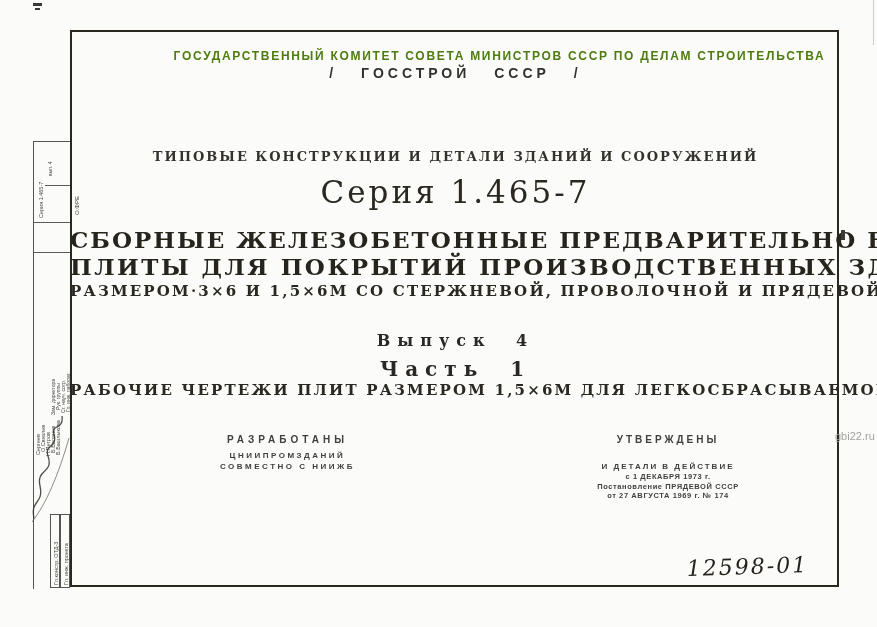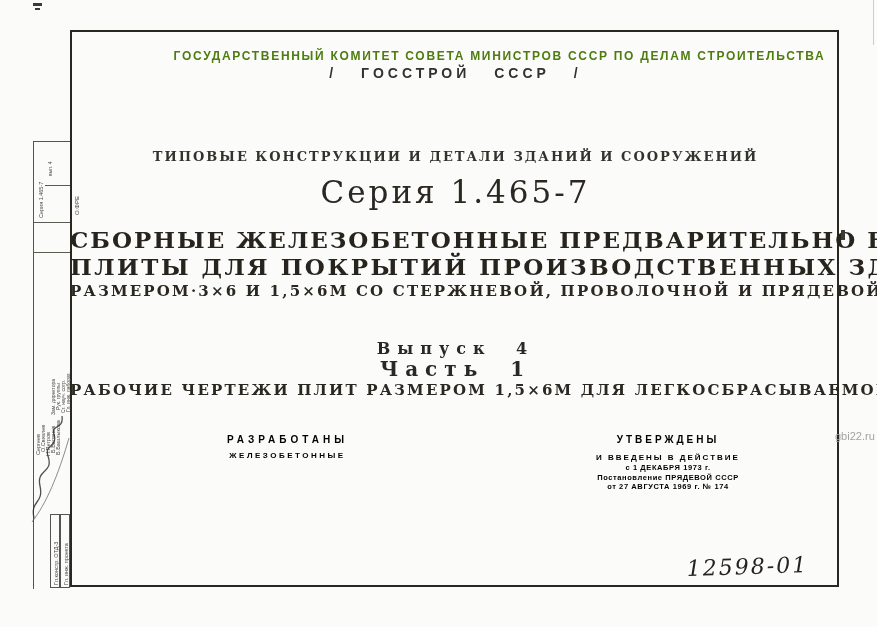--- a/index.html
+++ b/index.html
@@ -22,7 +22,7 @@
   .t1{top:226px;font-weight:bold;font-size:23px;letter-spacing:2px;color:#27241e;}
   .t2{top:253px;font-weight:bold;font-size:23px;letter-spacing:2.5px;color:#27241e;}
   .t3{top:282px;font-weight:bold;font-size:15px;letter-spacing:2.2px;color:#2b2822;}
-  .vypusk{top:331px;font-weight:bold;font-size:16px;letter-spacing:7px;word-spacing:12px;margin-top:8px;}
+  .vypusk{top:331px;font-weight:bold;font-size:16px;letter-spacing:7px;word-spacing:12px;}
   .chast{top:357px;font-weight:bold;font-size:20px;letter-spacing:7px;word-spacing:12px;}
   .subt{top:381px;font-weight:bold;font-size:15px;letter-spacing:2.2px;color:#2b2822;}
   .block{text-align:center;font-family:"Liberation Sans",sans-serif;

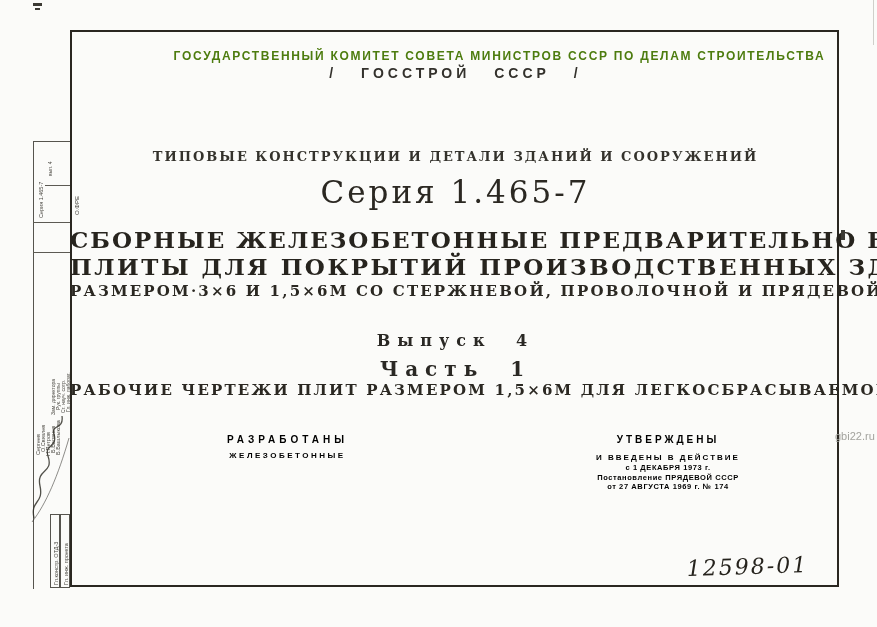--- a/index.html
+++ b/index.html
@@ -26,7 +26,7 @@
   .chast{top:357px;font-weight:bold;font-size:20px;letter-spacing:7px;word-spacing:12px;}
   .subt{top:381px;font-weight:bold;font-size:15px;letter-spacing:2.2px;color:#2b2822;}
   .block{text-align:center;font-family:"Liberation Sans",sans-serif;
-         font-weight:bold;color:#000000;filter:blur(0.2px);}
+         font-weight:bold;color:#404040;filter:blur(0.2px);}
   .dev{left:185px;top:434px;width:205px;}
   .dev-title{font-size:10px;letter-spacing:4px;margin-bottom:5px;}
   .dev-line{font-size:8px;letter-spacing:2.5px;line-height:11px;}

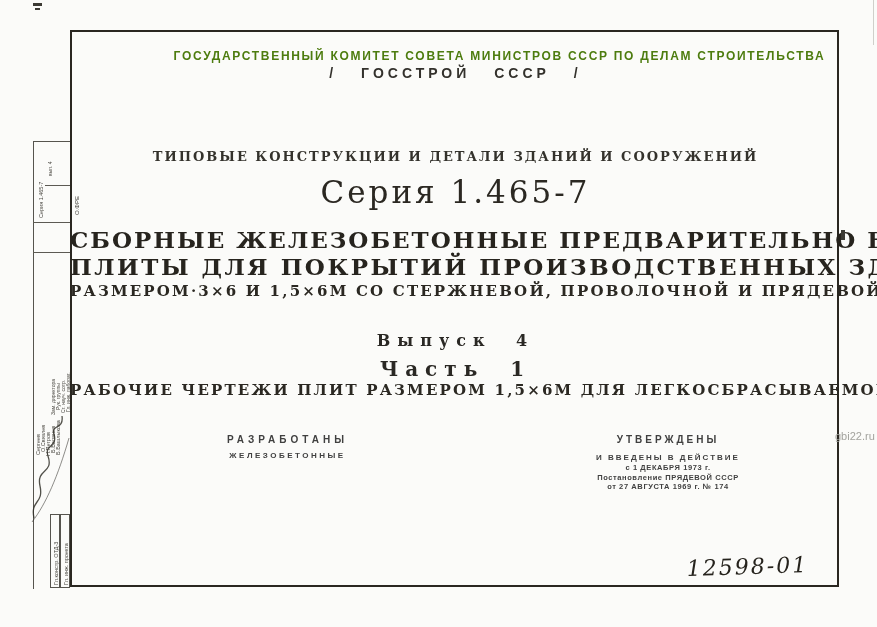--- a/index.html
+++ b/index.html
@@ -31,7 +31,7 @@
   .dev-title{font-size:10px;letter-spacing:4px;margin-bottom:5px;}
   .dev-line{font-size:8px;letter-spacing:2.5px;line-height:11px;}
   .app{left:558px;top:434px;width:220px;}
-  .app-title{font-size:10px;letter-spacing:3px;margin-bottom:8px;}
+  .app-title{font-size:10px;letter-spacing:3px;margin-bottom:17px;}
   .app-line1{font-size:8px;letter-spacing:2px;line-height:10px;}
   .app-line{font-size:7.5px;letter-spacing:0.6px;line-height:9.5px;}
   .doc-num{

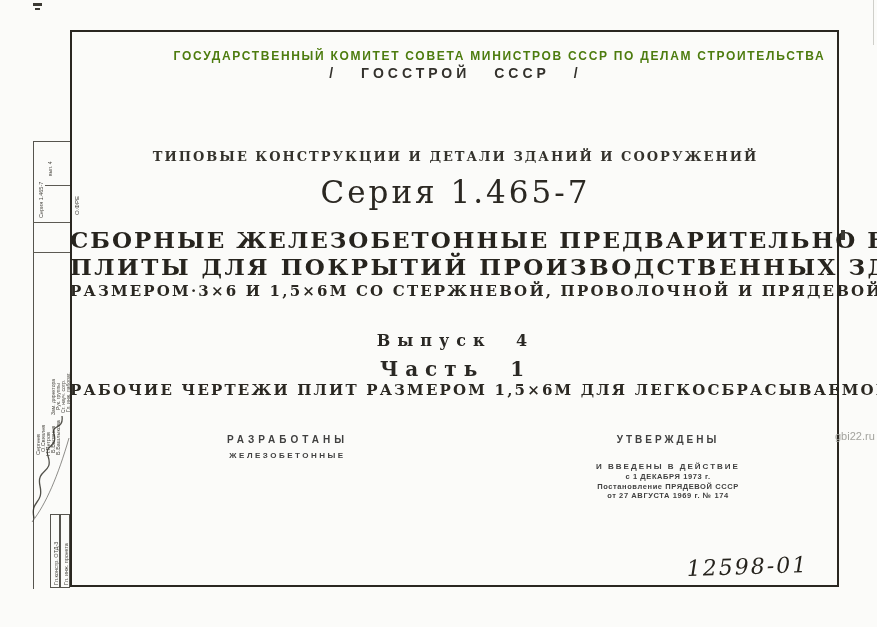--- a/index.html
+++ b/index.html
@@ -76,7 +76,7 @@
 
   <div class="abs block dev">
     <div class="dev-title">РАЗРАБОТАНЫ</div>
-    <div class="dev-line">ЖЕЛЕЗОБЕТОННЫЕ</div>
+    <div class="dev-line">ЦНИИПРОМЗДАНИЙ</div>
   </div>
 
   <div class="abs block app">

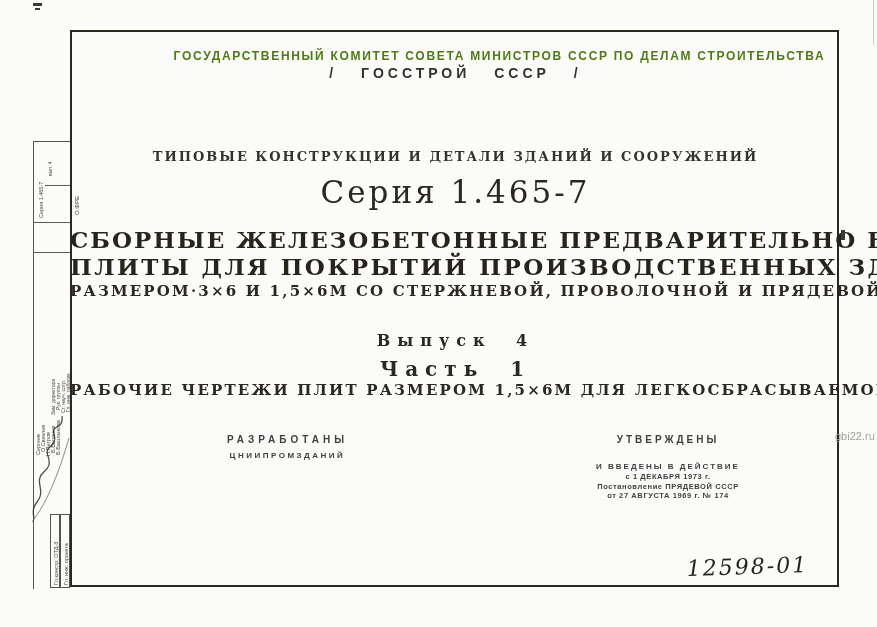--- a/index.html
+++ b/index.html
@@ -77,6 +77,7 @@
   <div class="abs block dev">
     <div class="dev-title">РАЗРАБОТАНЫ</div>
     <div class="dev-line">ЦНИИПРОМЗДАНИЙ</div>
+    <div class="dev-line">СОВМЕСТНО С НИИЖБ</div>
   </div>
 
   <div class="abs block app">

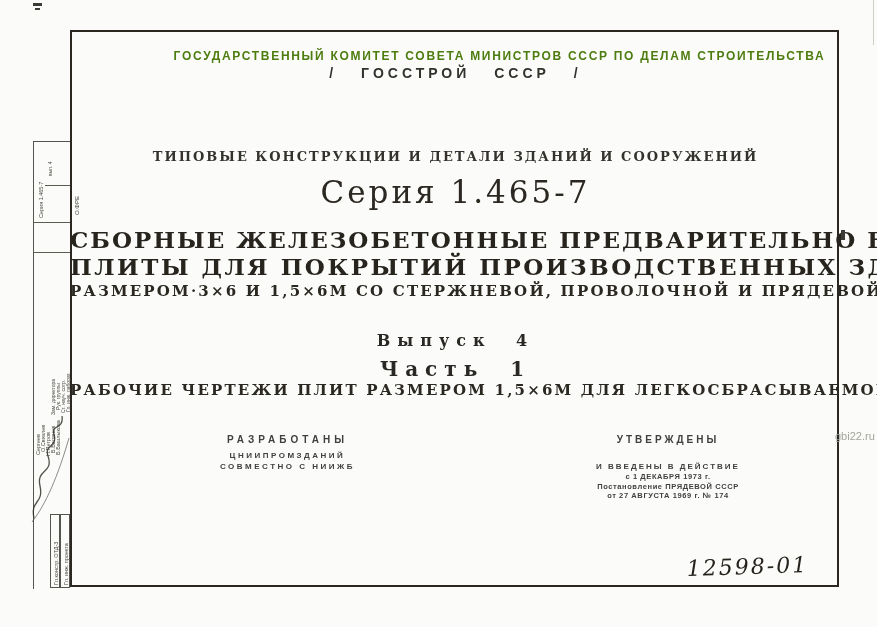--- a/index.html
+++ b/index.html
@@ -82,7 +82,7 @@
 
   <div class="abs block app">
     <div class="app-title">УТВЕРЖДЕНЫ</div>
-    <div class="app-line1">И ВВЕДЕНЫ В ДЕЙСТВИЕ</div>
+    <div class="app-line1">И ДЕТАЛИ В ДЕЙСТВИЕ</div>
     <div class="app-line">с 1 ДЕКАБРЯ 1973 г.</div>
     <div class="app-line">Постановление ПРЯДЕВОЙ СССР</div>
     <div class="app-line">от 27 АВГУСТА 1969 г.  № 174</div>

